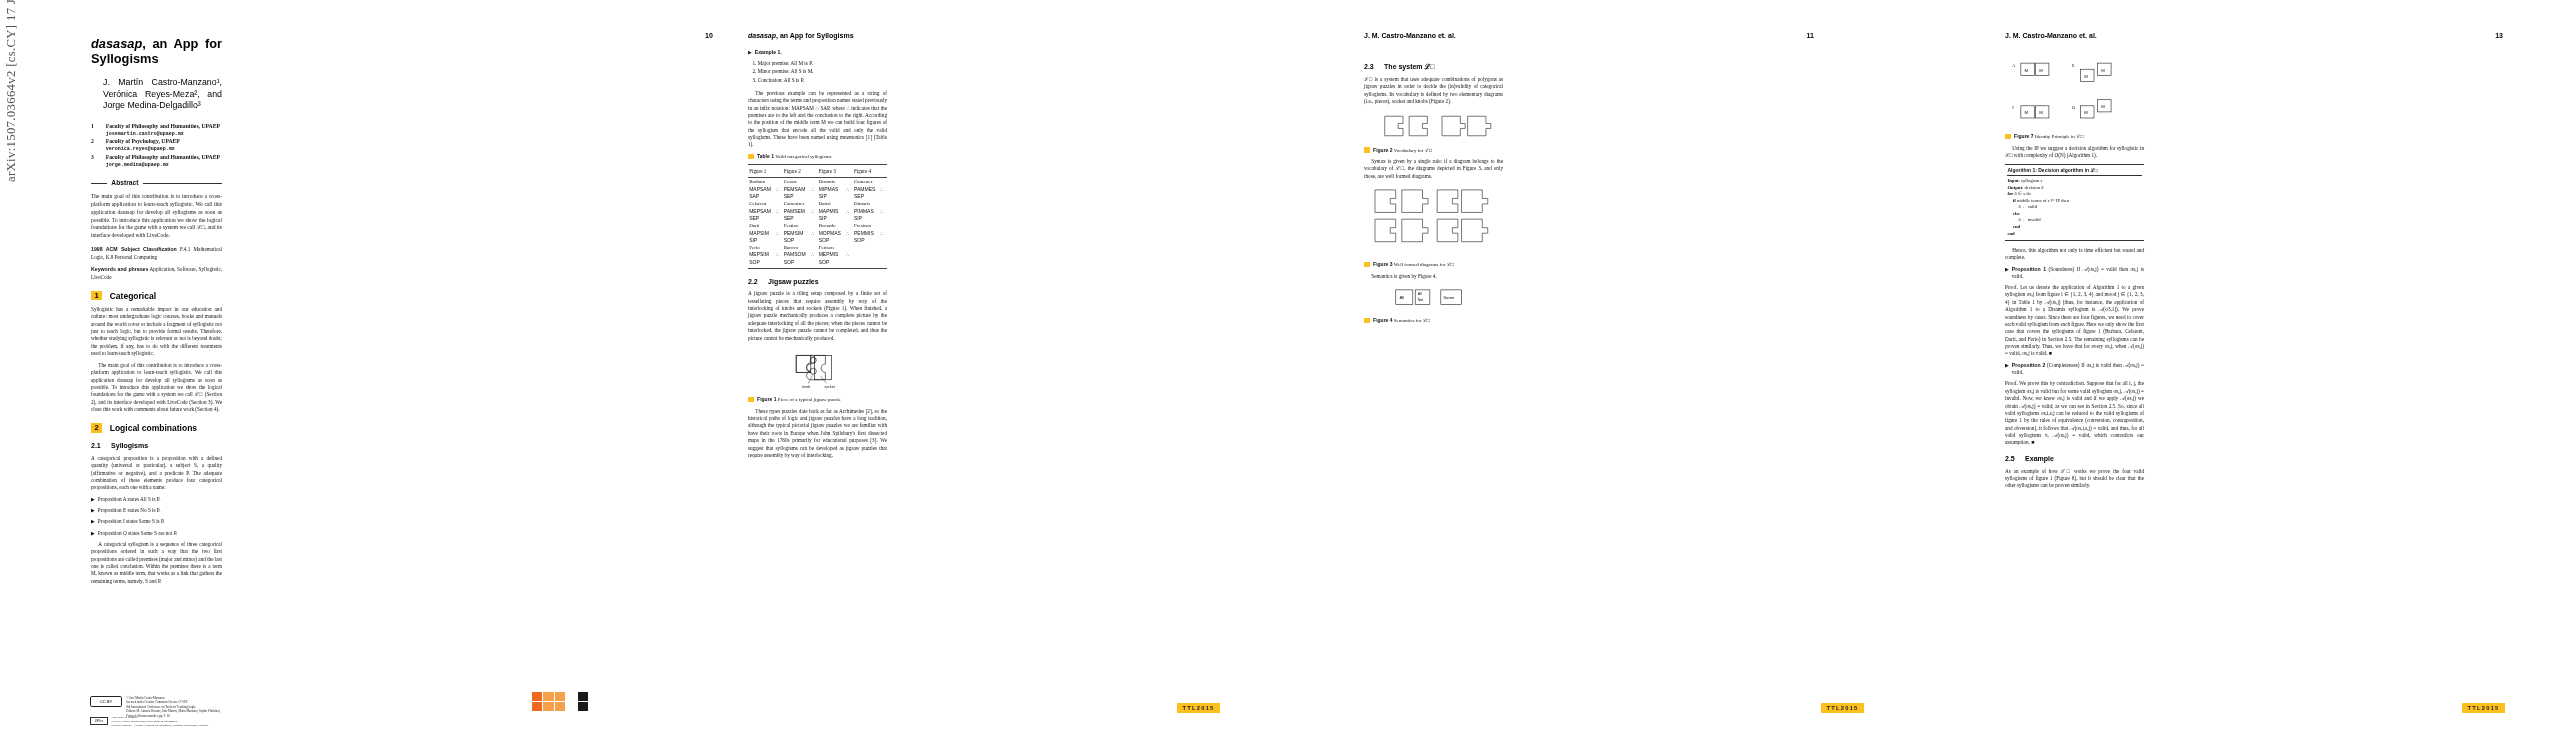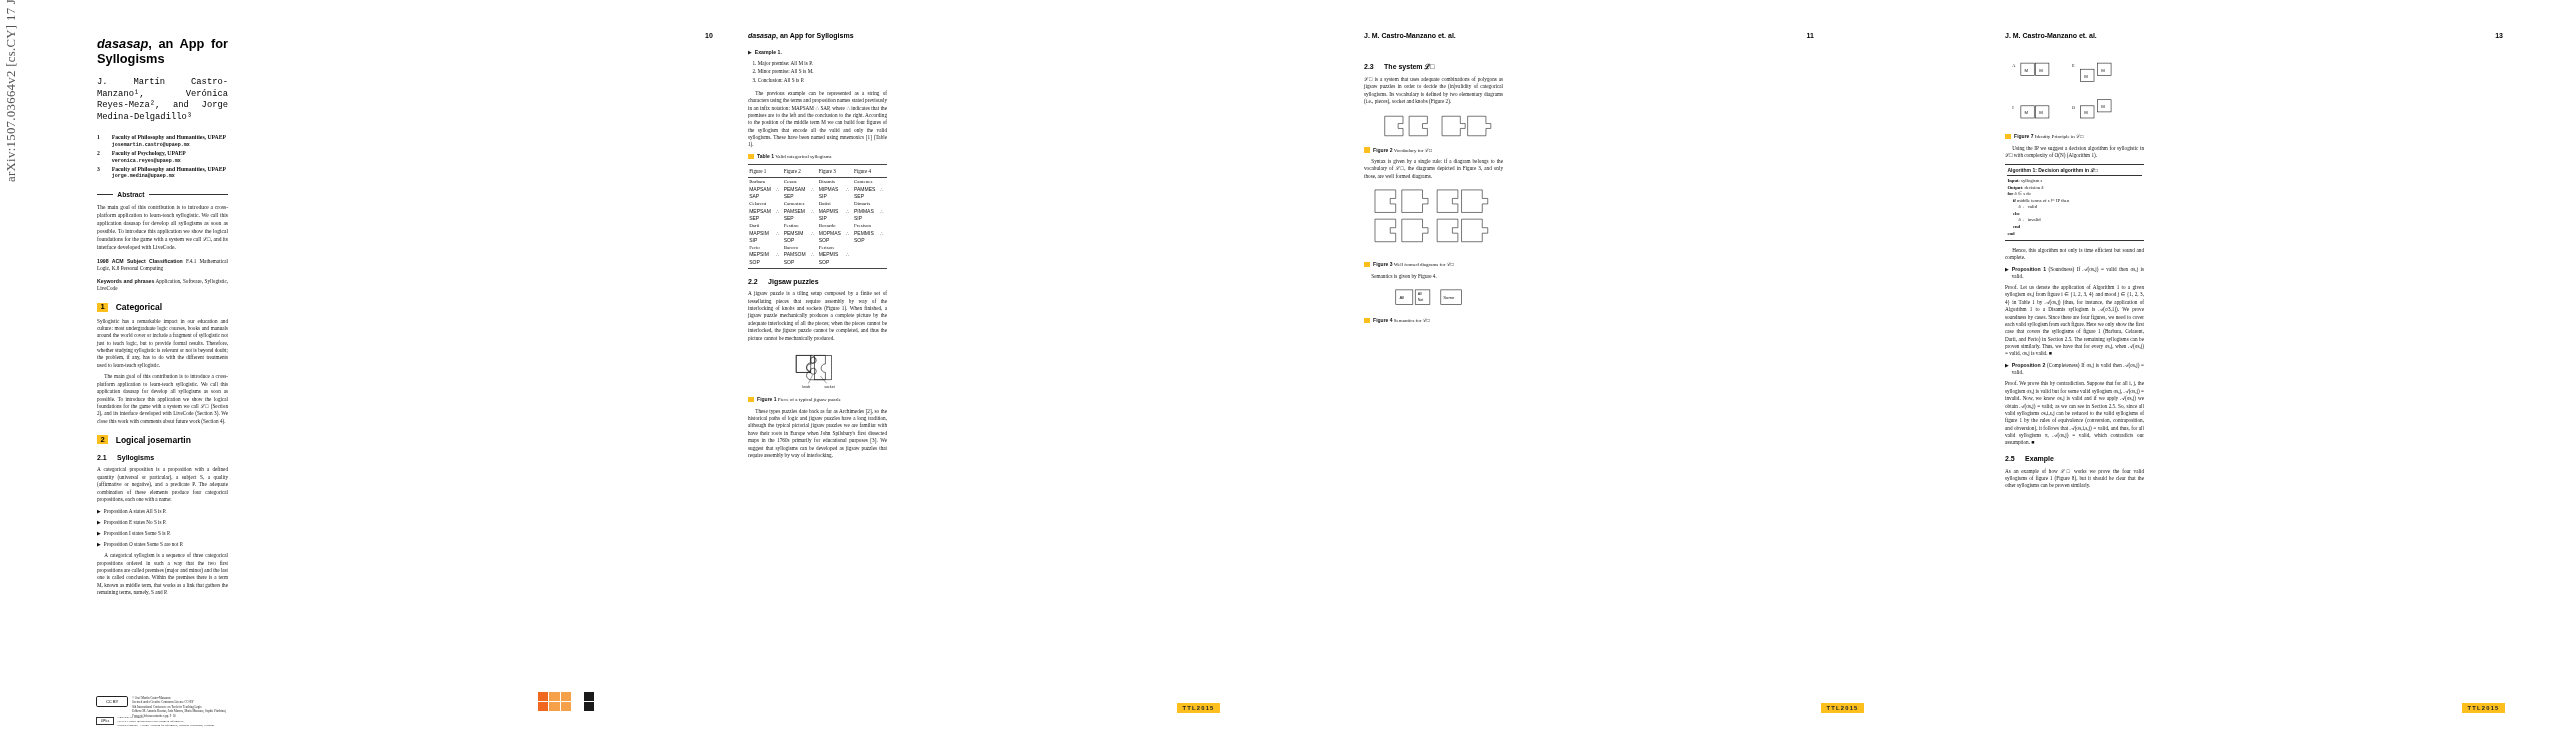--- a/index.html
+++ b/index.html
@@ -37,7 +37,7 @@
     background: #ffffff;
     padding: 0;
   }
-  #page-title-pg { left: 24px; }
+  #page-title-pg { left: 18px; }
   #page-10 { left: 626px; }
   #page-11 { left: 1270px; }
   #page-12 { left: 1914px; }

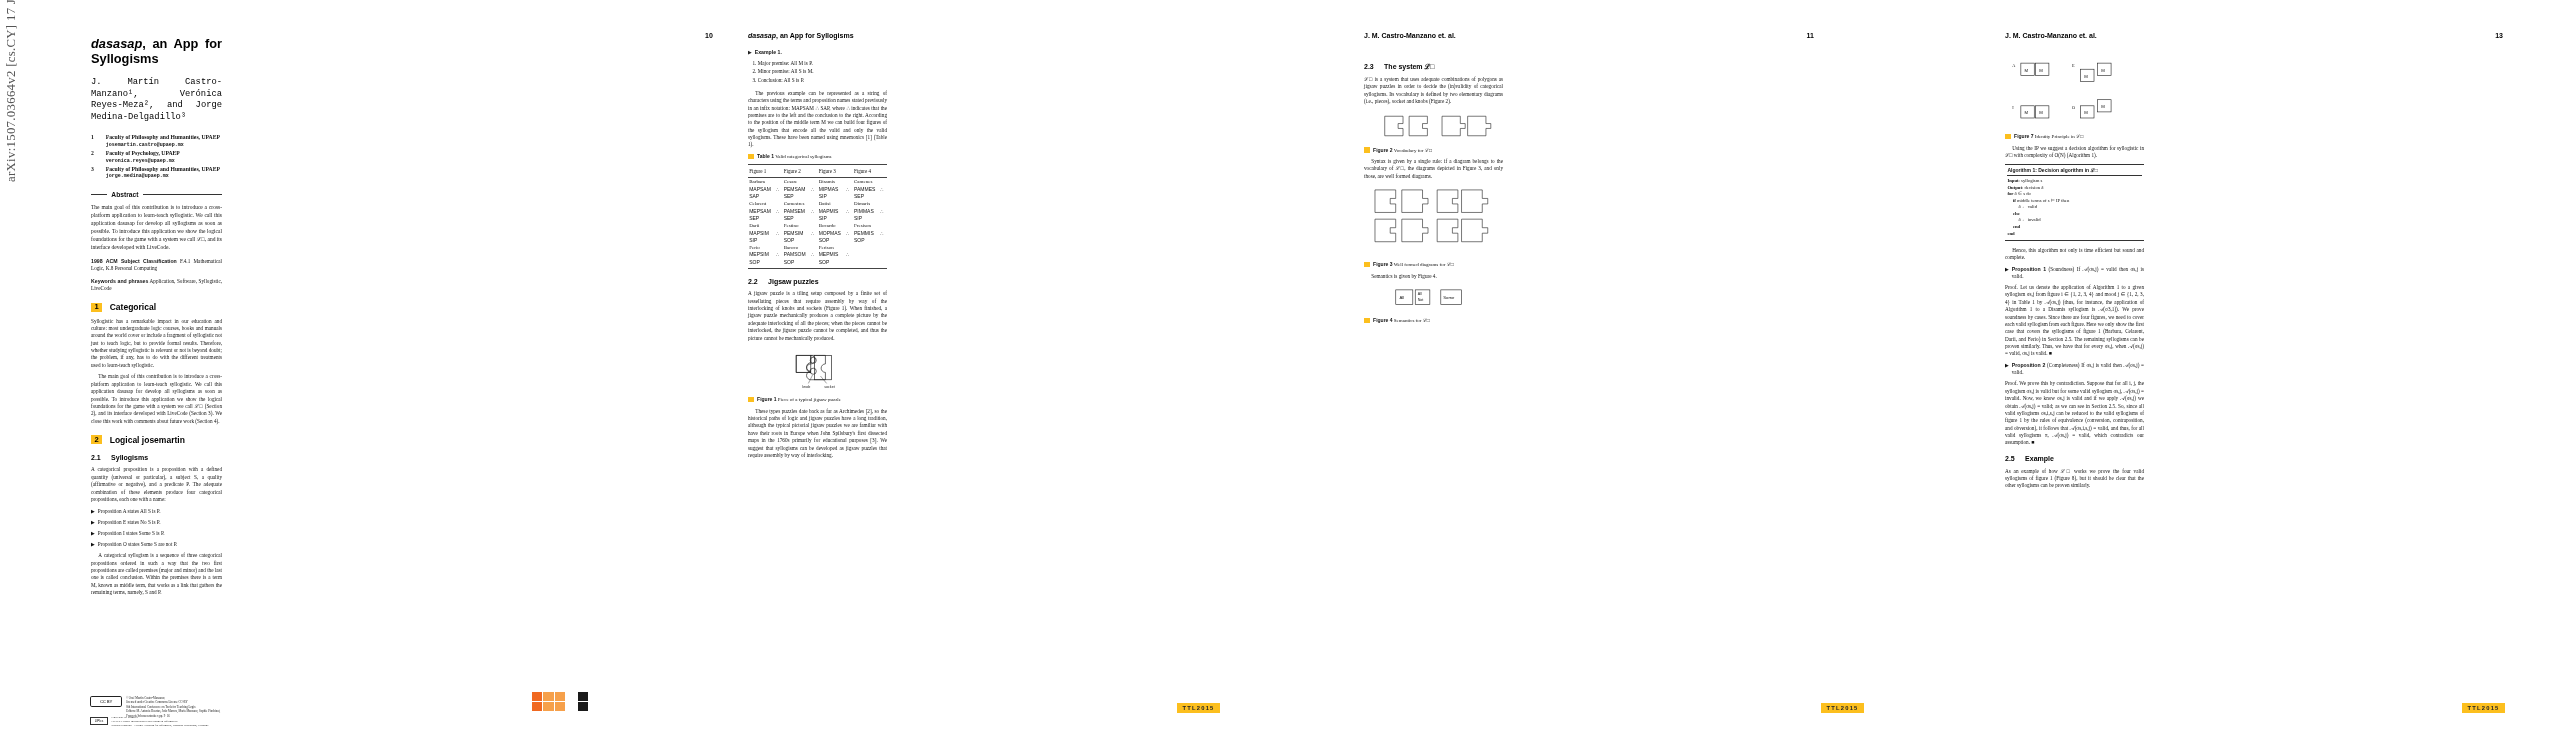--- a/index.html
+++ b/index.html
@@ -110,10 +110,10 @@
   }
   .doctitle em { font-style: italic; }
   .authors {
-    font-family: Liberation Mono, monospace;
+    font-family: Liberation Sans, sans-serif;
     font-size: 8.8px;
     line-height: 1.32;
-    margin: 0 0 11px 0;
+    margin: 0 0 11px 12px;
     color: #000;
   }
   .afflist { margin: 0 0 9.7px 0; }

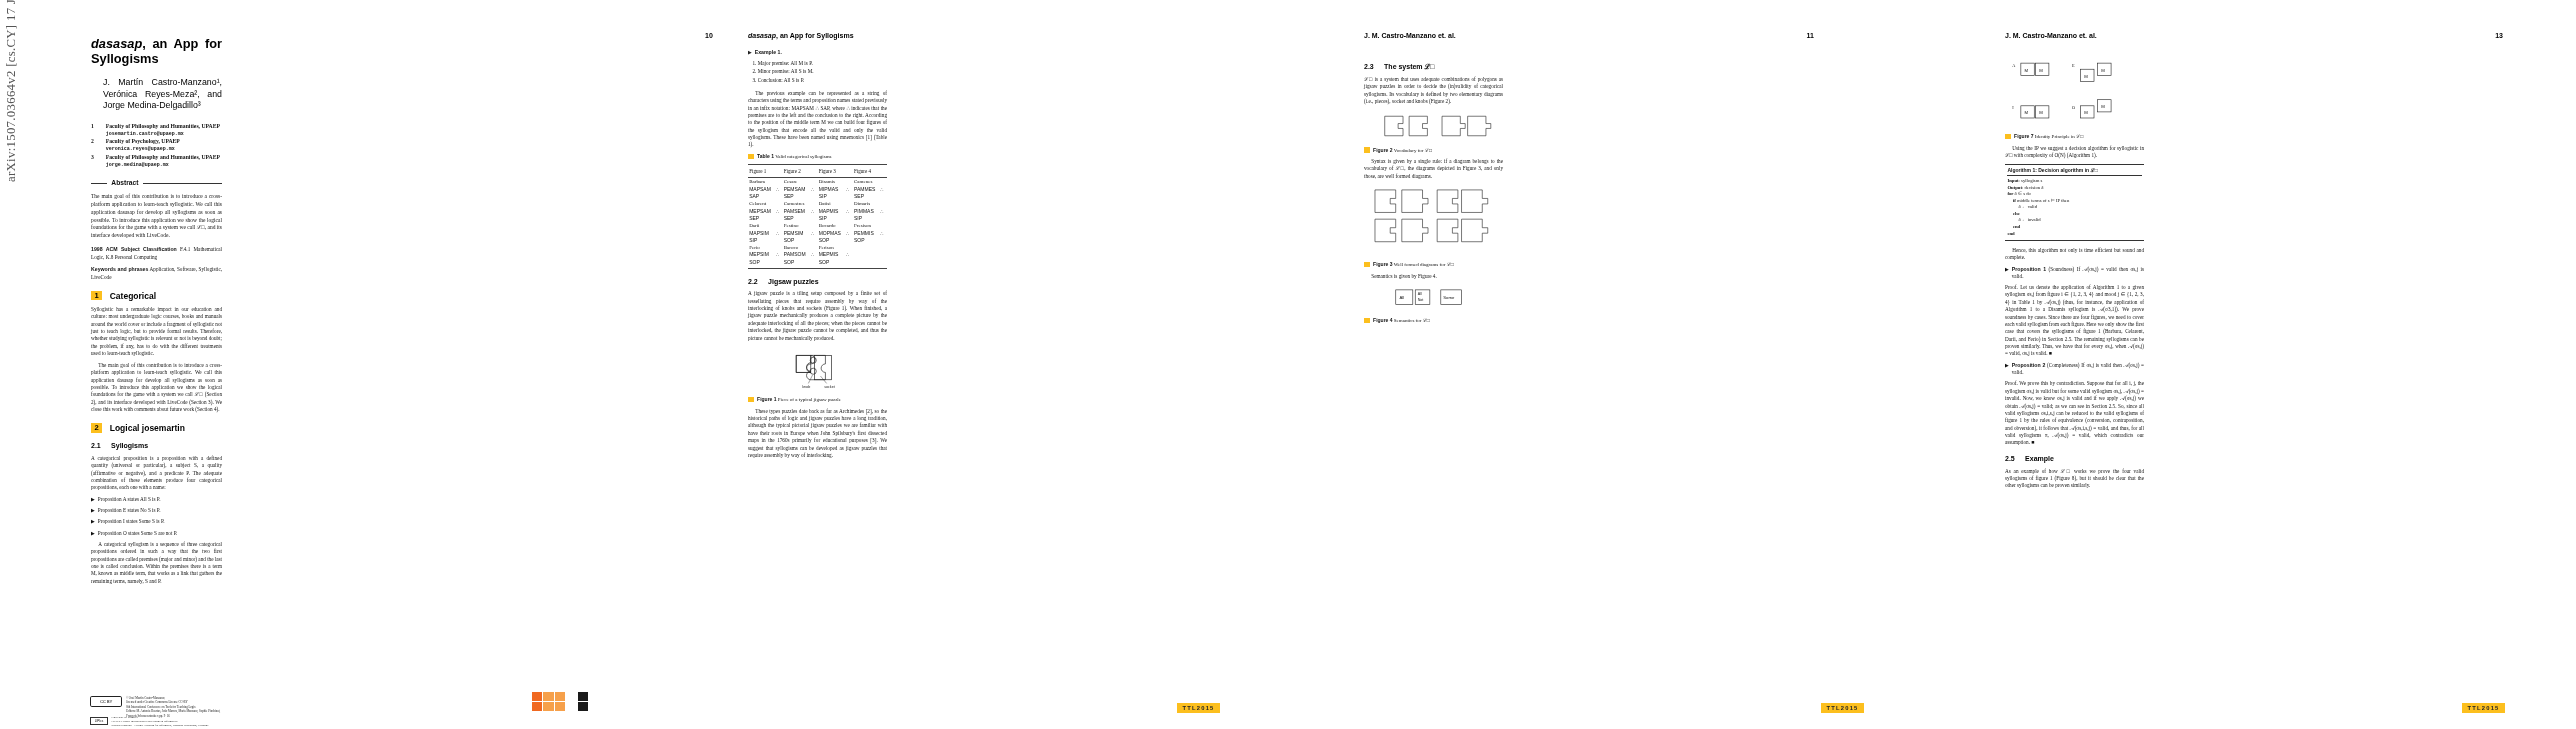--- a/index.html
+++ b/index.html
@@ -397,7 +397,7 @@
 
       <div class="h1">
         <span class="secnum">2</span>
-        <span>Logical josemartin</span>
+        <span>Logical combinations</span>
       </div>
 
       <div class="h2">

